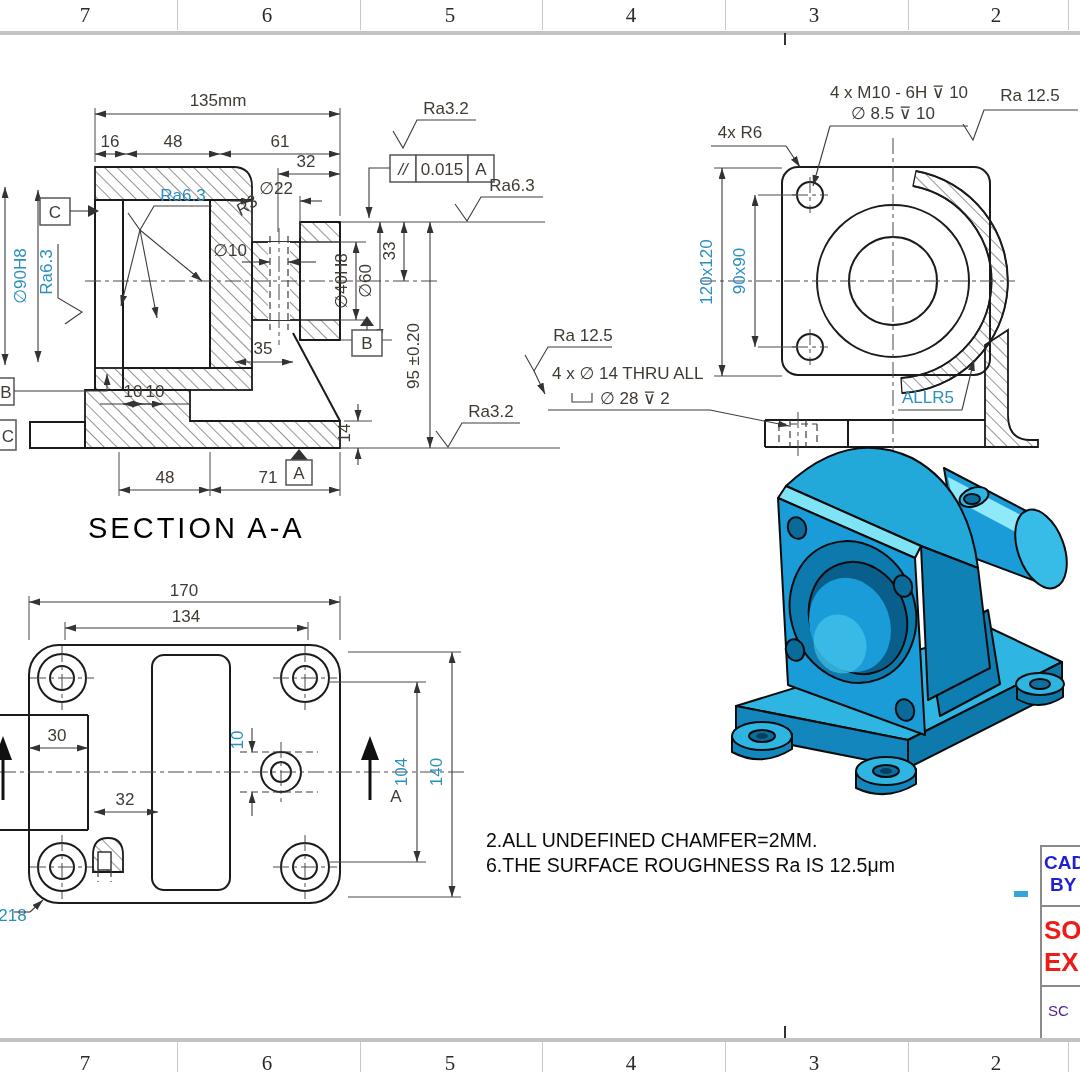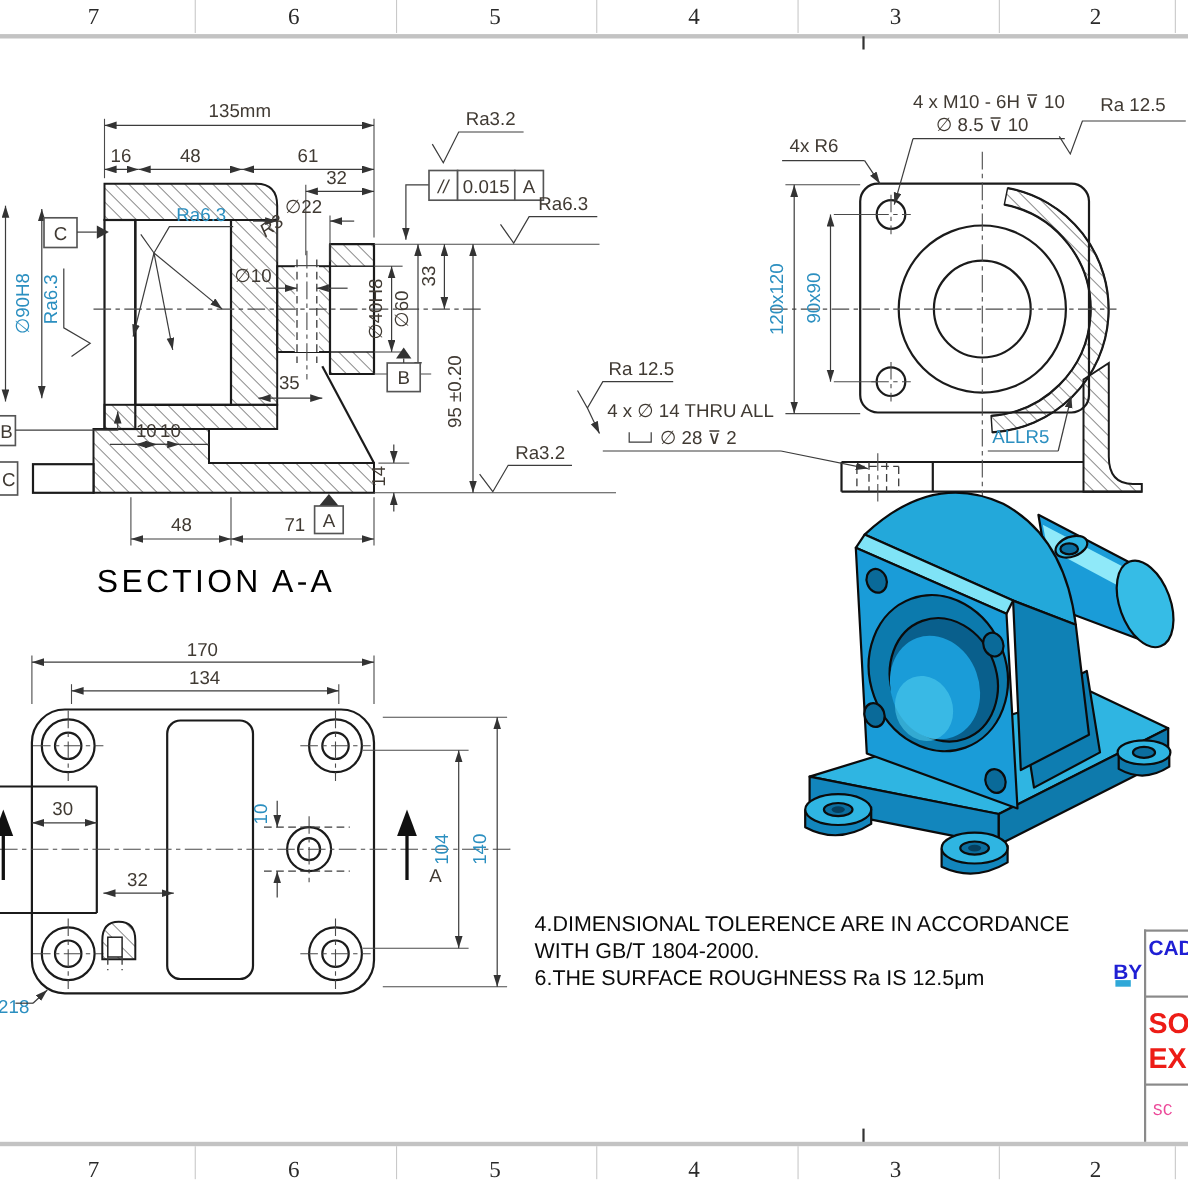--- a/index.html
+++ b/index.html
@@ -414,6 +414,7 @@
 </svg>
 
 <div id="notes">
+  <div>2.ALL UNDEFINED CHAMFER=2MM.</div>
   <div>4.DIMENSIONAL TOLERENCE ARE IN ACCORDANCE WITH GB/T 1804-2000.</div>
   <div>6.THE SURFACE ROUGHNESS Ra IS 12.5μm</div>
 </div>

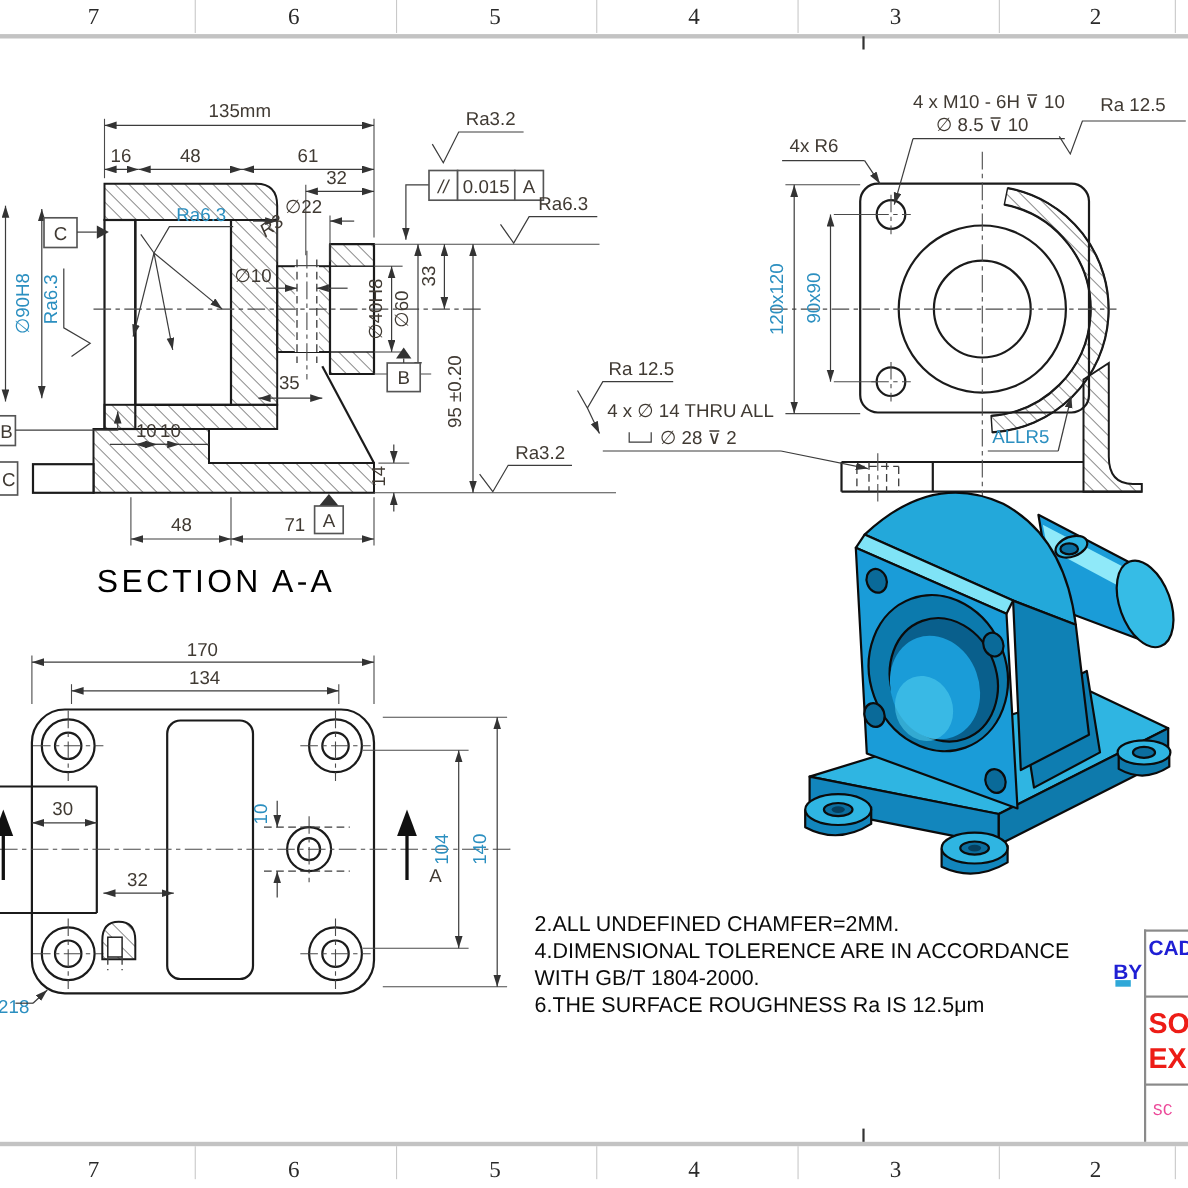--- a/index.html
+++ b/index.html
@@ -415,7 +415,6 @@
 
 <div id="notes">
   <div>2.ALL UNDEFINED CHAMFER=2MM.</div>
-  <div>4.DIMENSIONAL TOLERENCE ARE IN ACCORDANCE WITH GB/T 1804-2000.</div>
   <div>6.THE SURFACE ROUGHNESS Ra IS 12.5μm</div>
 </div>
 

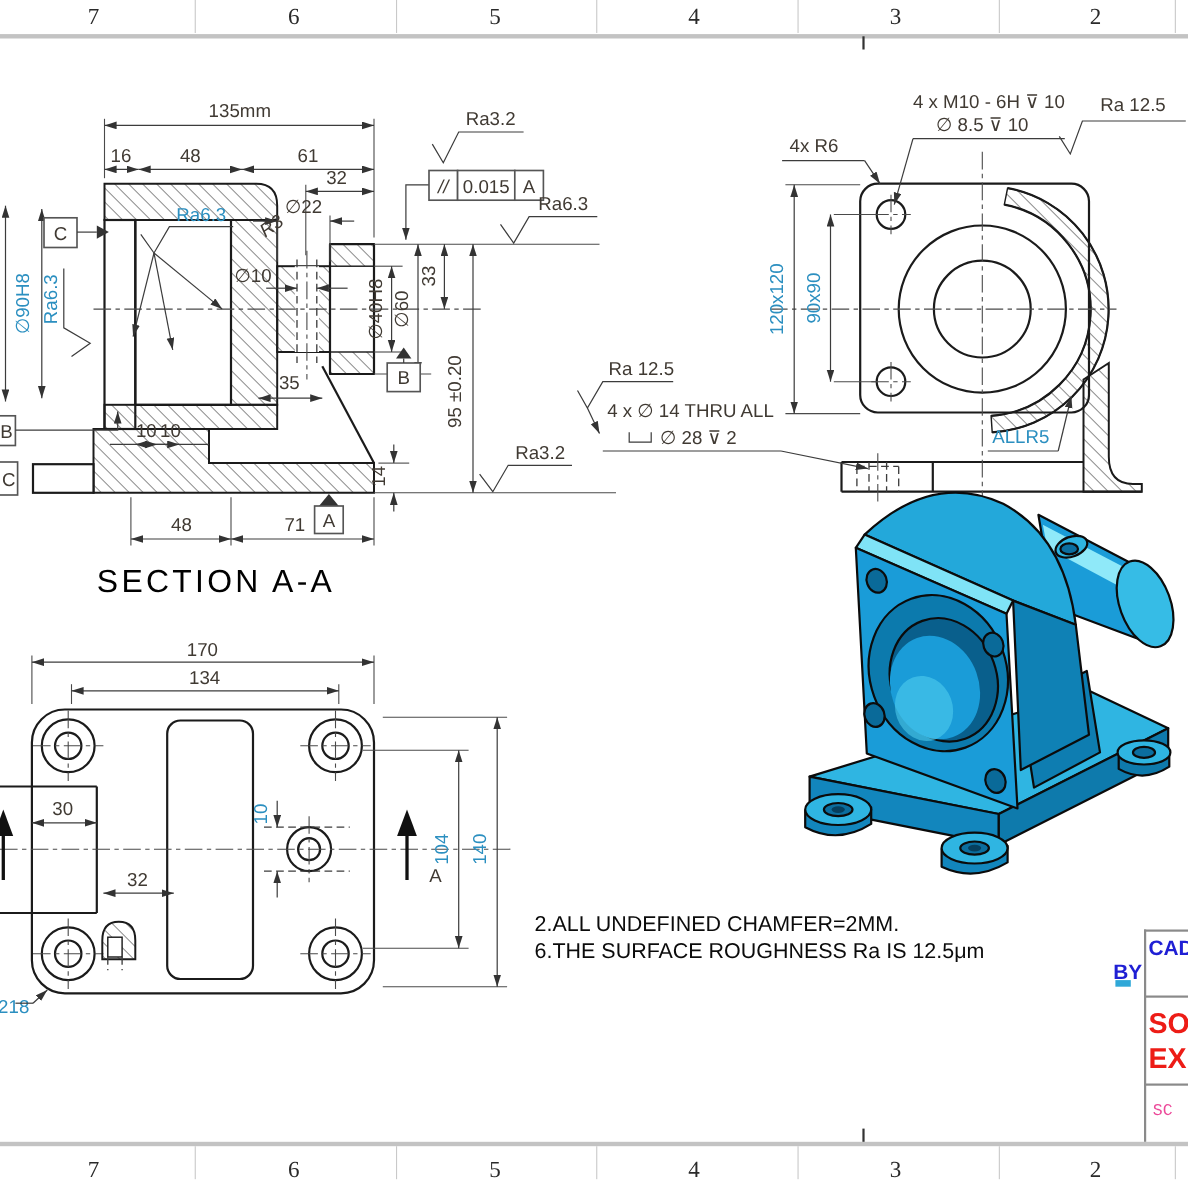--- a/index.html
+++ b/index.html
@@ -425,7 +425,7 @@
   <div class="tb-line-h" style="left:1040px;top:905px;width:40px"></div>
   <div class="tb-line-h" style="left:1040px;top:985px;width:40px"></div>
   <div class="abs tb-blue" style="left:1044px;top:852px">CAD</div>
-  <div class="abs tb-blue" style="left:1012px;top:874px">BY</div>
+  <div class="abs tb-blue" style="left:1050px;top:874px">BY</div>
   <div class="abs tb-red" style="left:1044px;top:915px">SO</div>
   <div class="abs tb-red" style="left:1044px;top:947px">EX</div>
   <div class="abs tb-gray" style="left:1048px;top:1002px">SC</div>

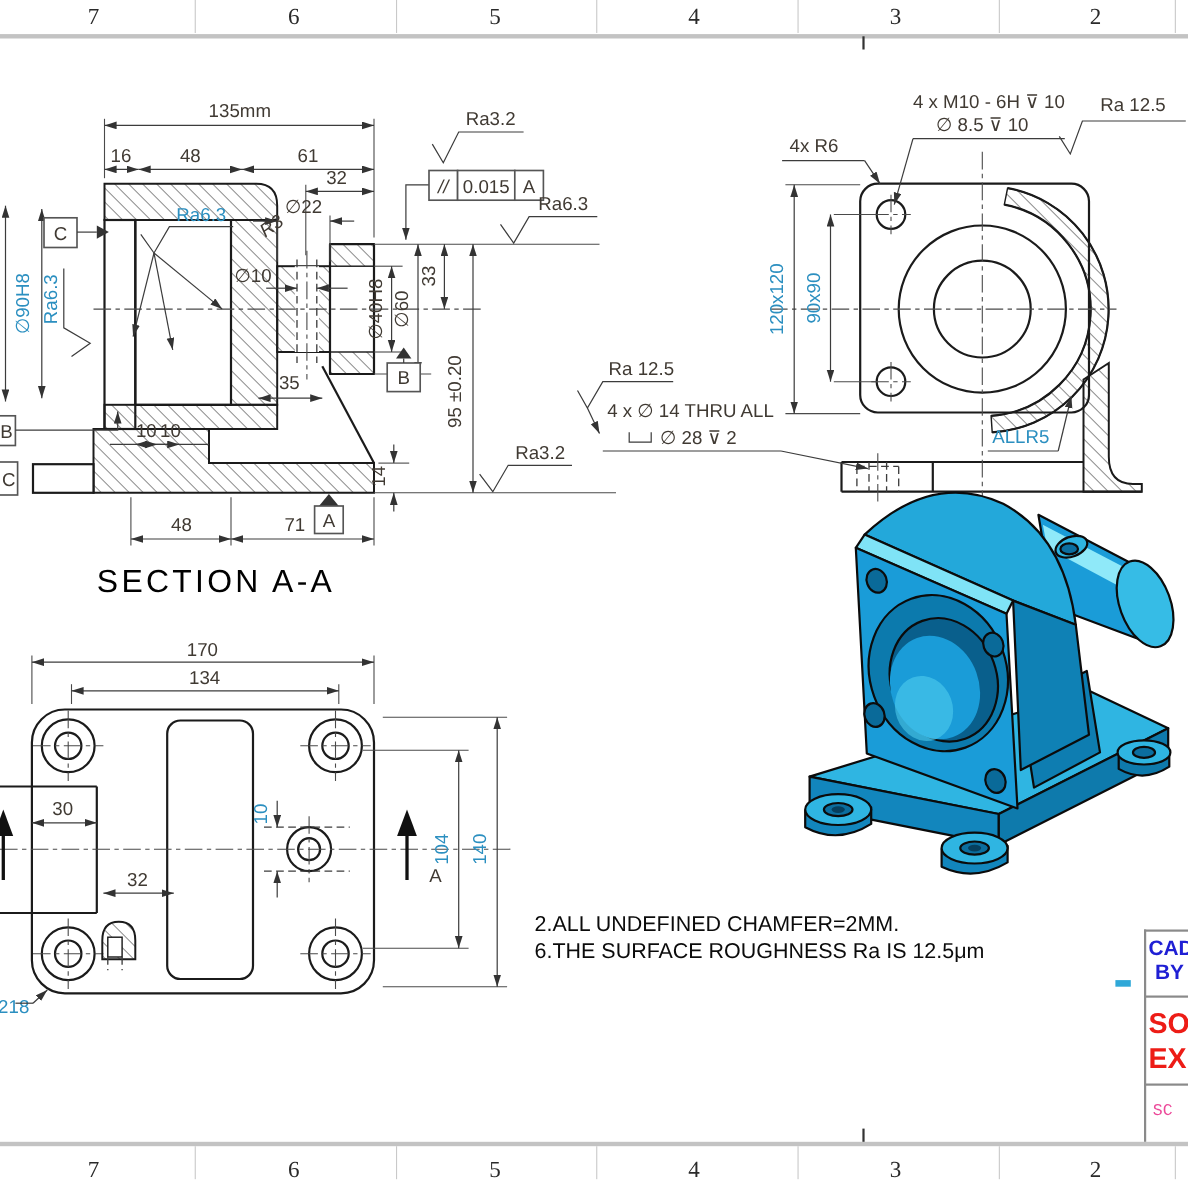--- a/index.html
+++ b/index.html
@@ -20,7 +20,7 @@
   .tb-line-v{position:absolute;width:2px;background:#8a8a8a;}
   .tb-blue{color:#1F1FD4;font-weight:bold;font-size:19px;white-space:nowrap;}
   .tb-red{color:#ED1C16;font-weight:bold;font-size:26px;white-space:nowrap;}
-  .tb-gray{color:#ec4899;font-size:15px;white-space:nowrap;font-family:Liberation Mono, monospace;}
+  .tb-gray{color:#4c1d95;font-size:15px;white-space:nowrap;}
   
   svg text{font-family:"Liberation Sans",sans-serif;}
   .o2{fill:none;stroke:#1b1b1b;stroke-width:2;stroke-linejoin:round;}

